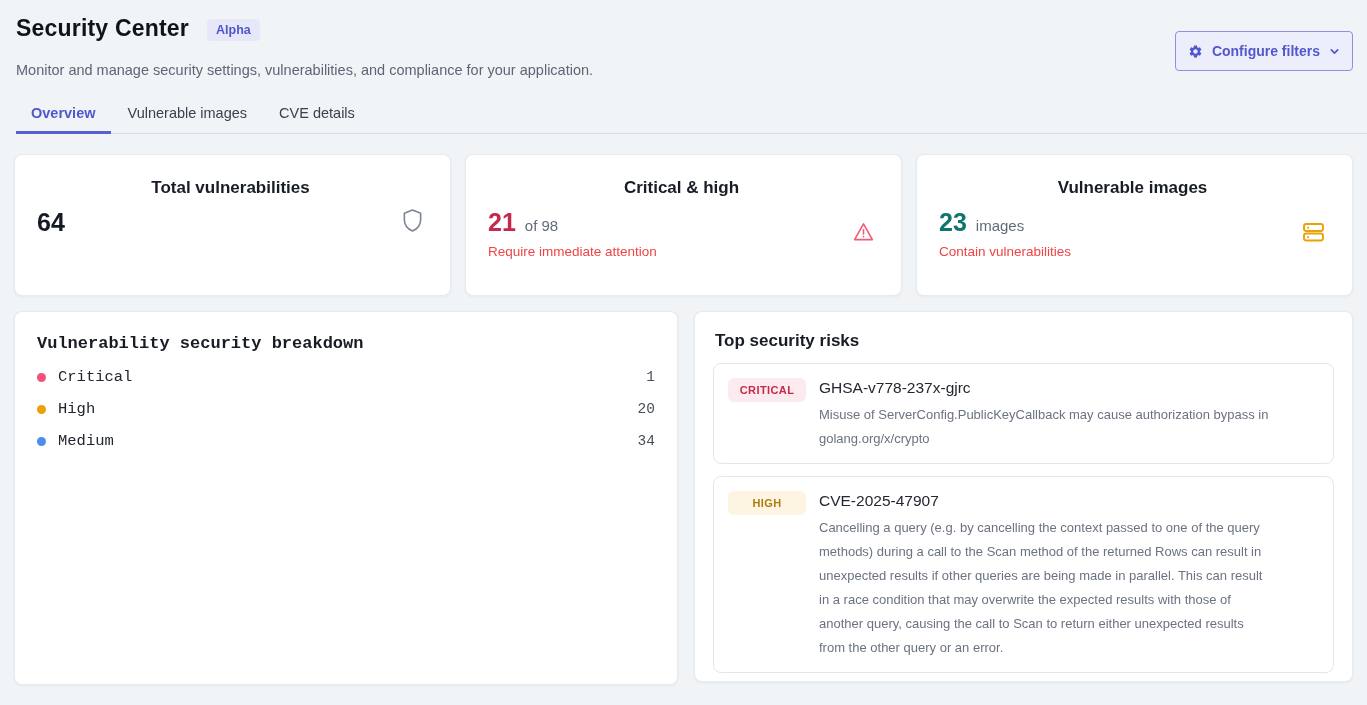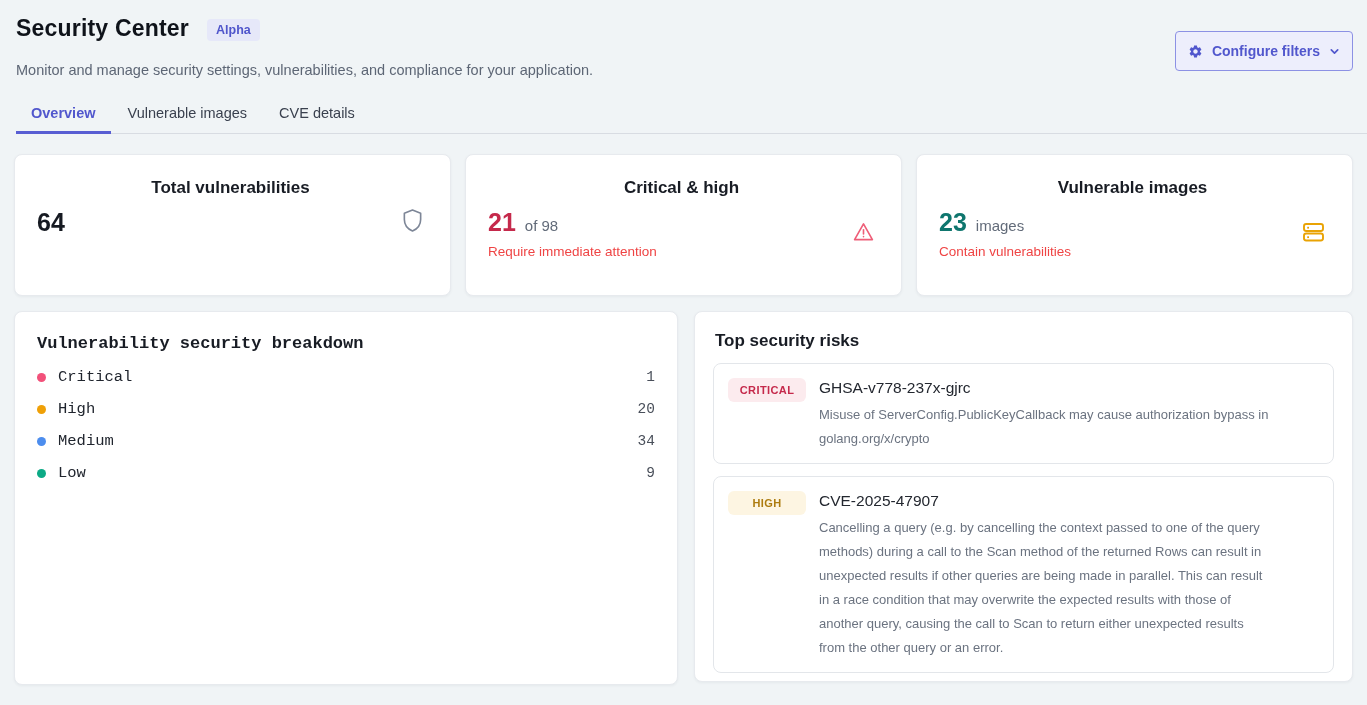--- a/index.html
+++ b/index.html
@@ -209,11 +209,6 @@
           <span class="bd-label">Medium</span>
           <span class="bd-value">34</span>
         </div>
-        <div class="bd-row">
-          <span class="bd-dot low"></span>
-          <span class="bd-label">Low</span>
-          <span class="bd-value">9</span>
-        </div>
       </div>
     </div>
 

